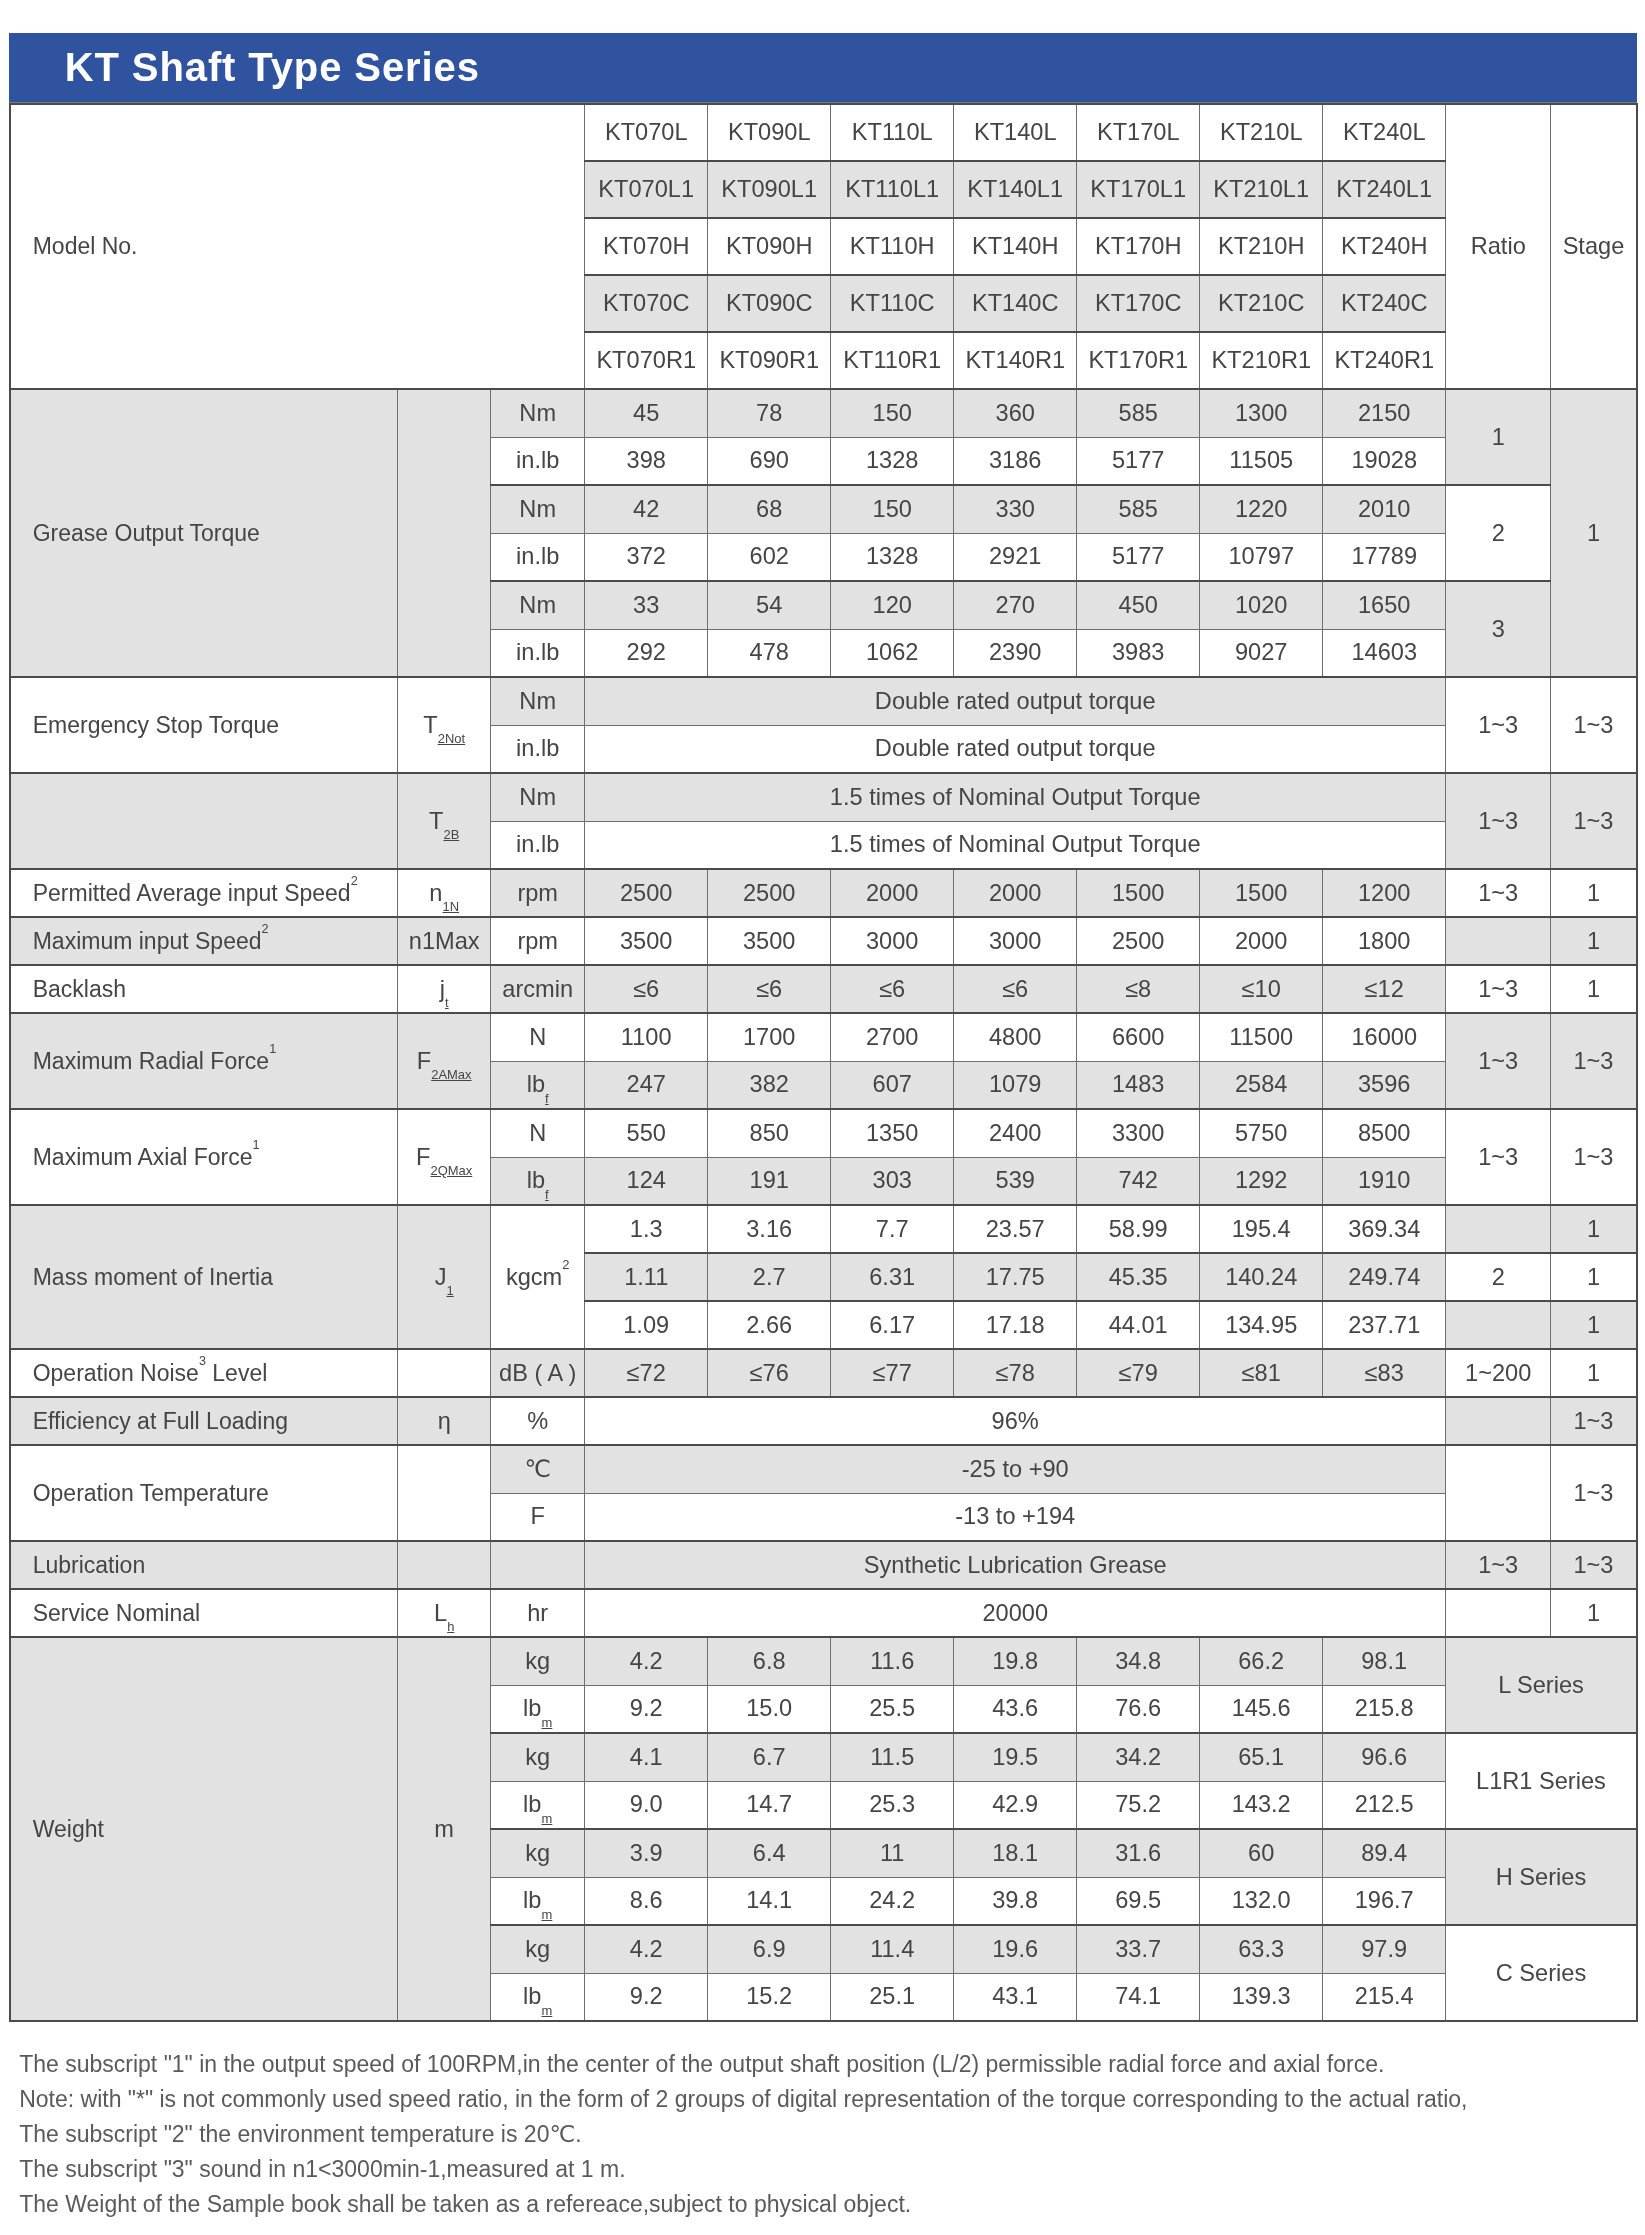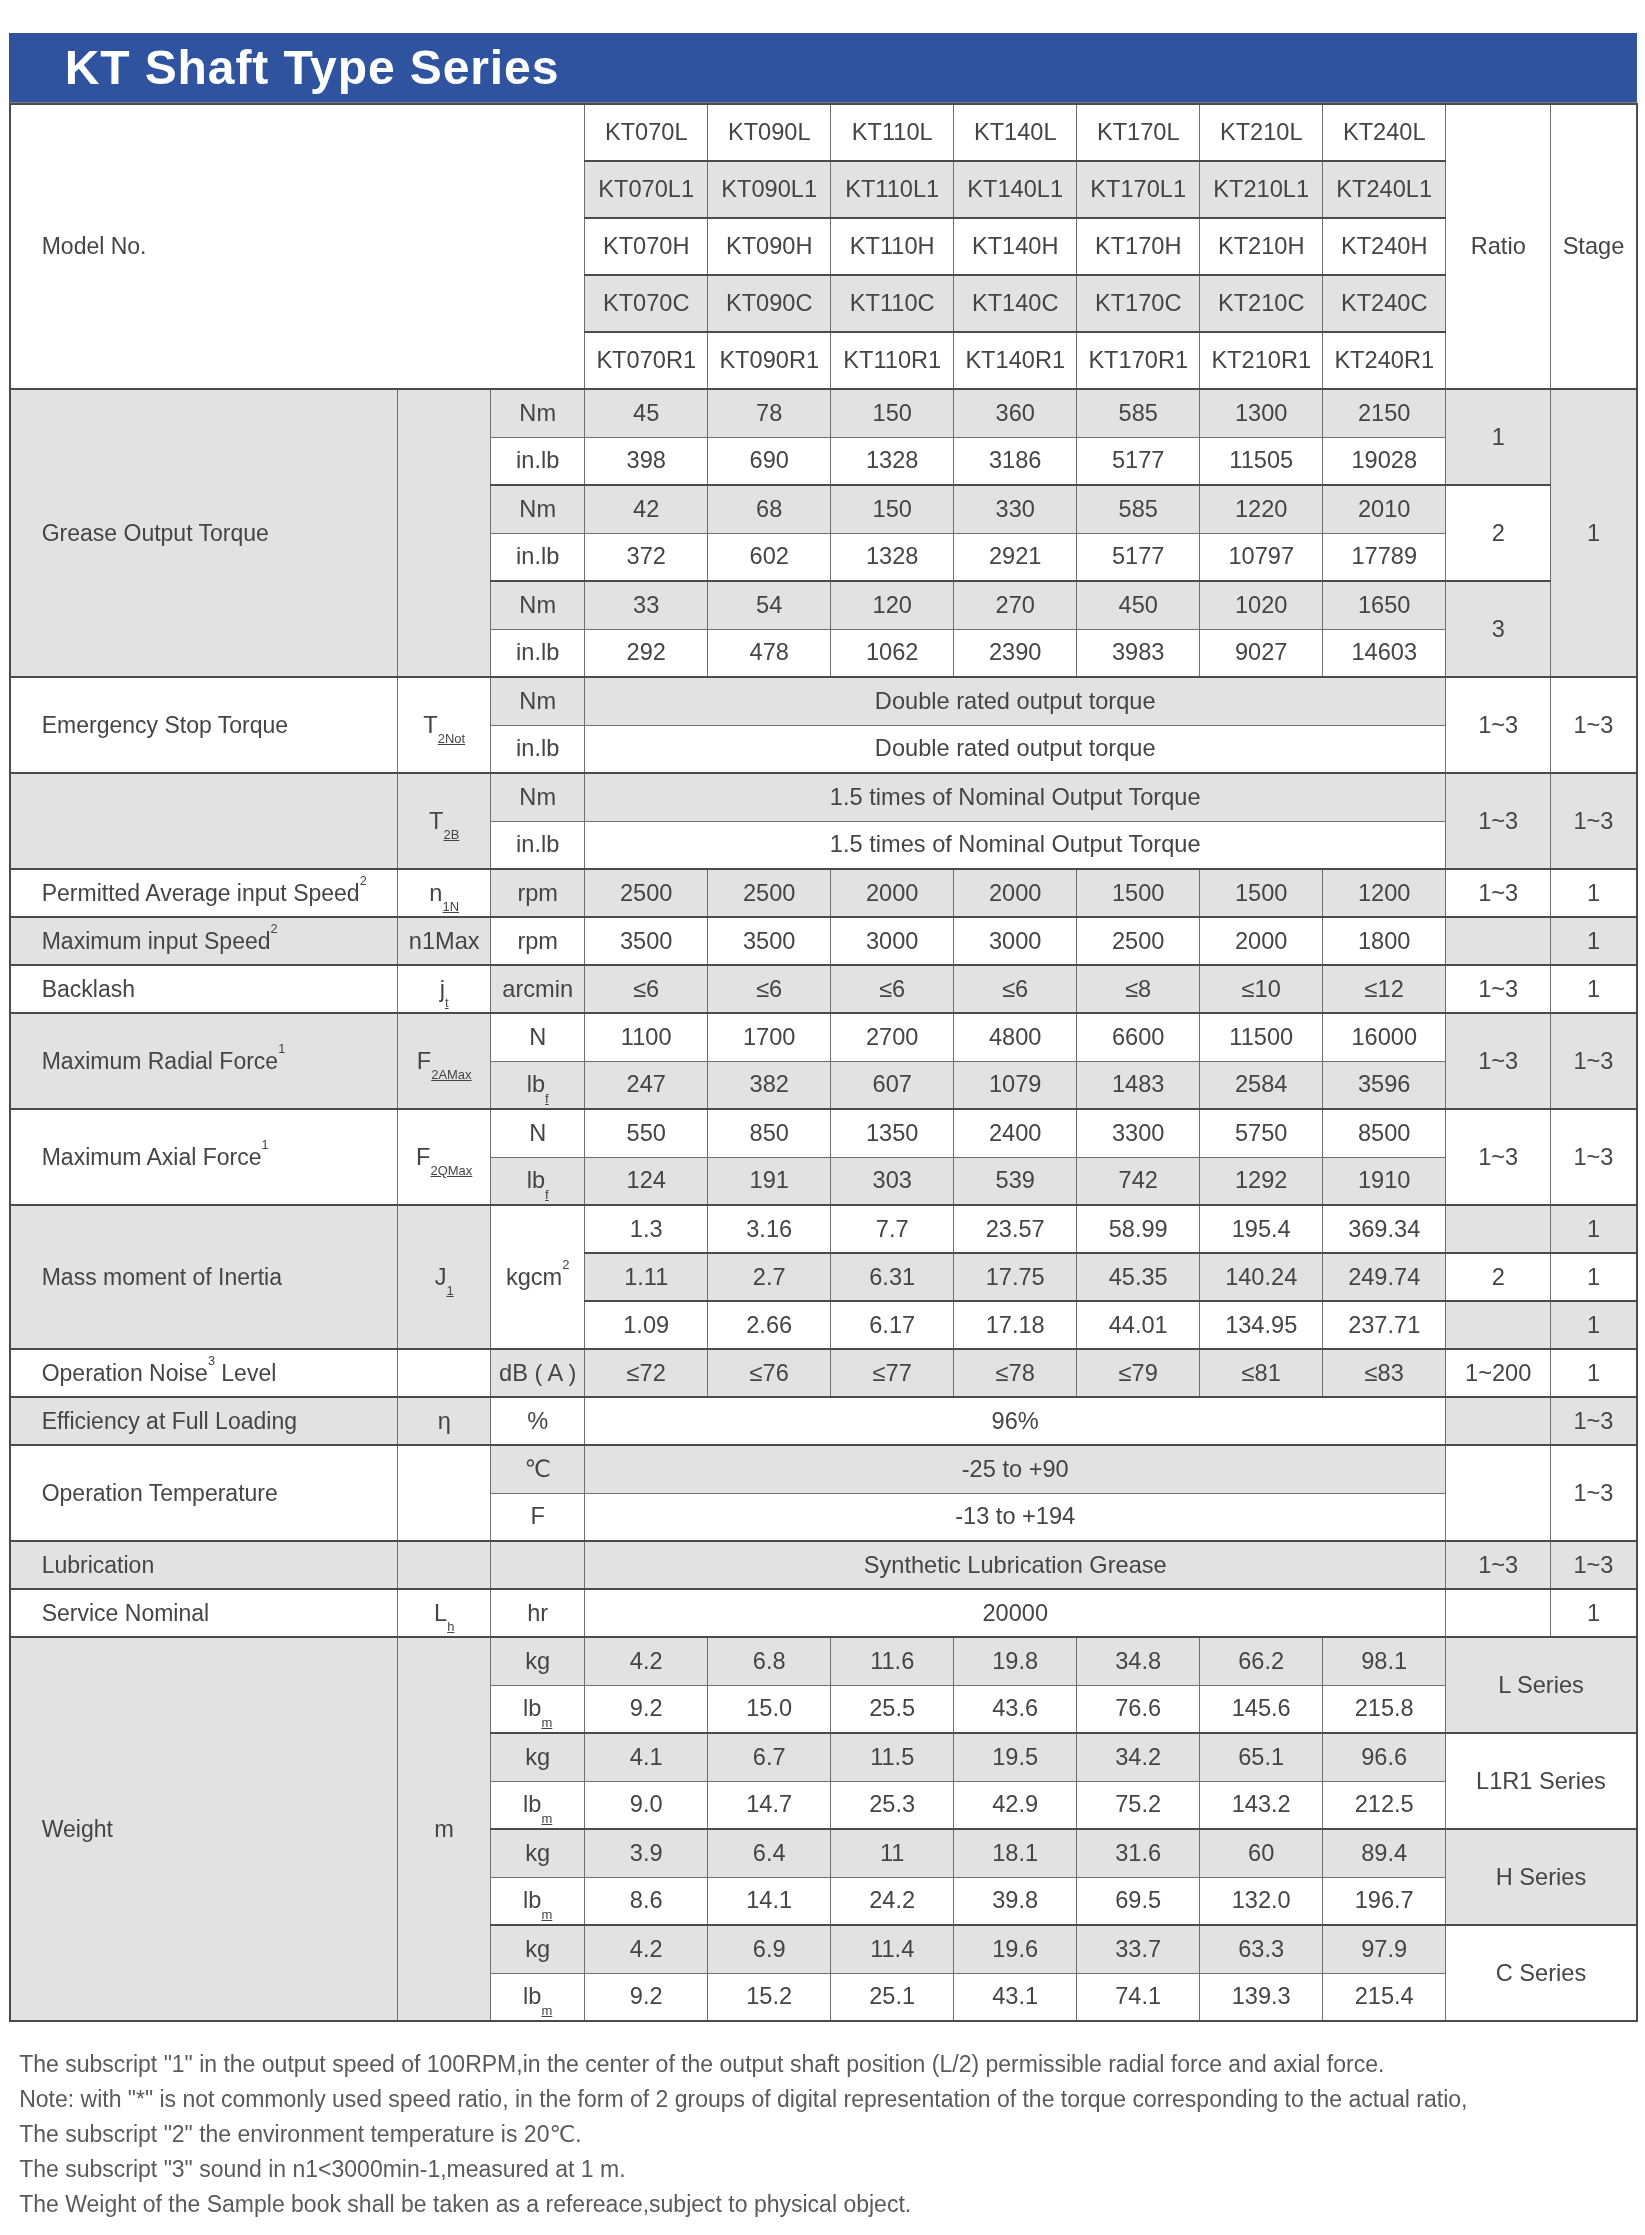--- a/index.html
+++ b/index.html
@@ -13,7 +13,7 @@
     padding-left:56px;box-sizing:border-box;border-bottom:1.7px solid #7a7a7a;
   }
   .title-bar h1{
-    margin:0;color:#ffffff;font-size:48px;font-weight:bold;letter-spacing:0.9px;
+    margin:0;color:#ffffff;font-size:40px;font-weight:bold;letter-spacing:0.9px;
   }
   table.spec{
     border-collapse:collapse;table-layout:fixed;width:1628px;

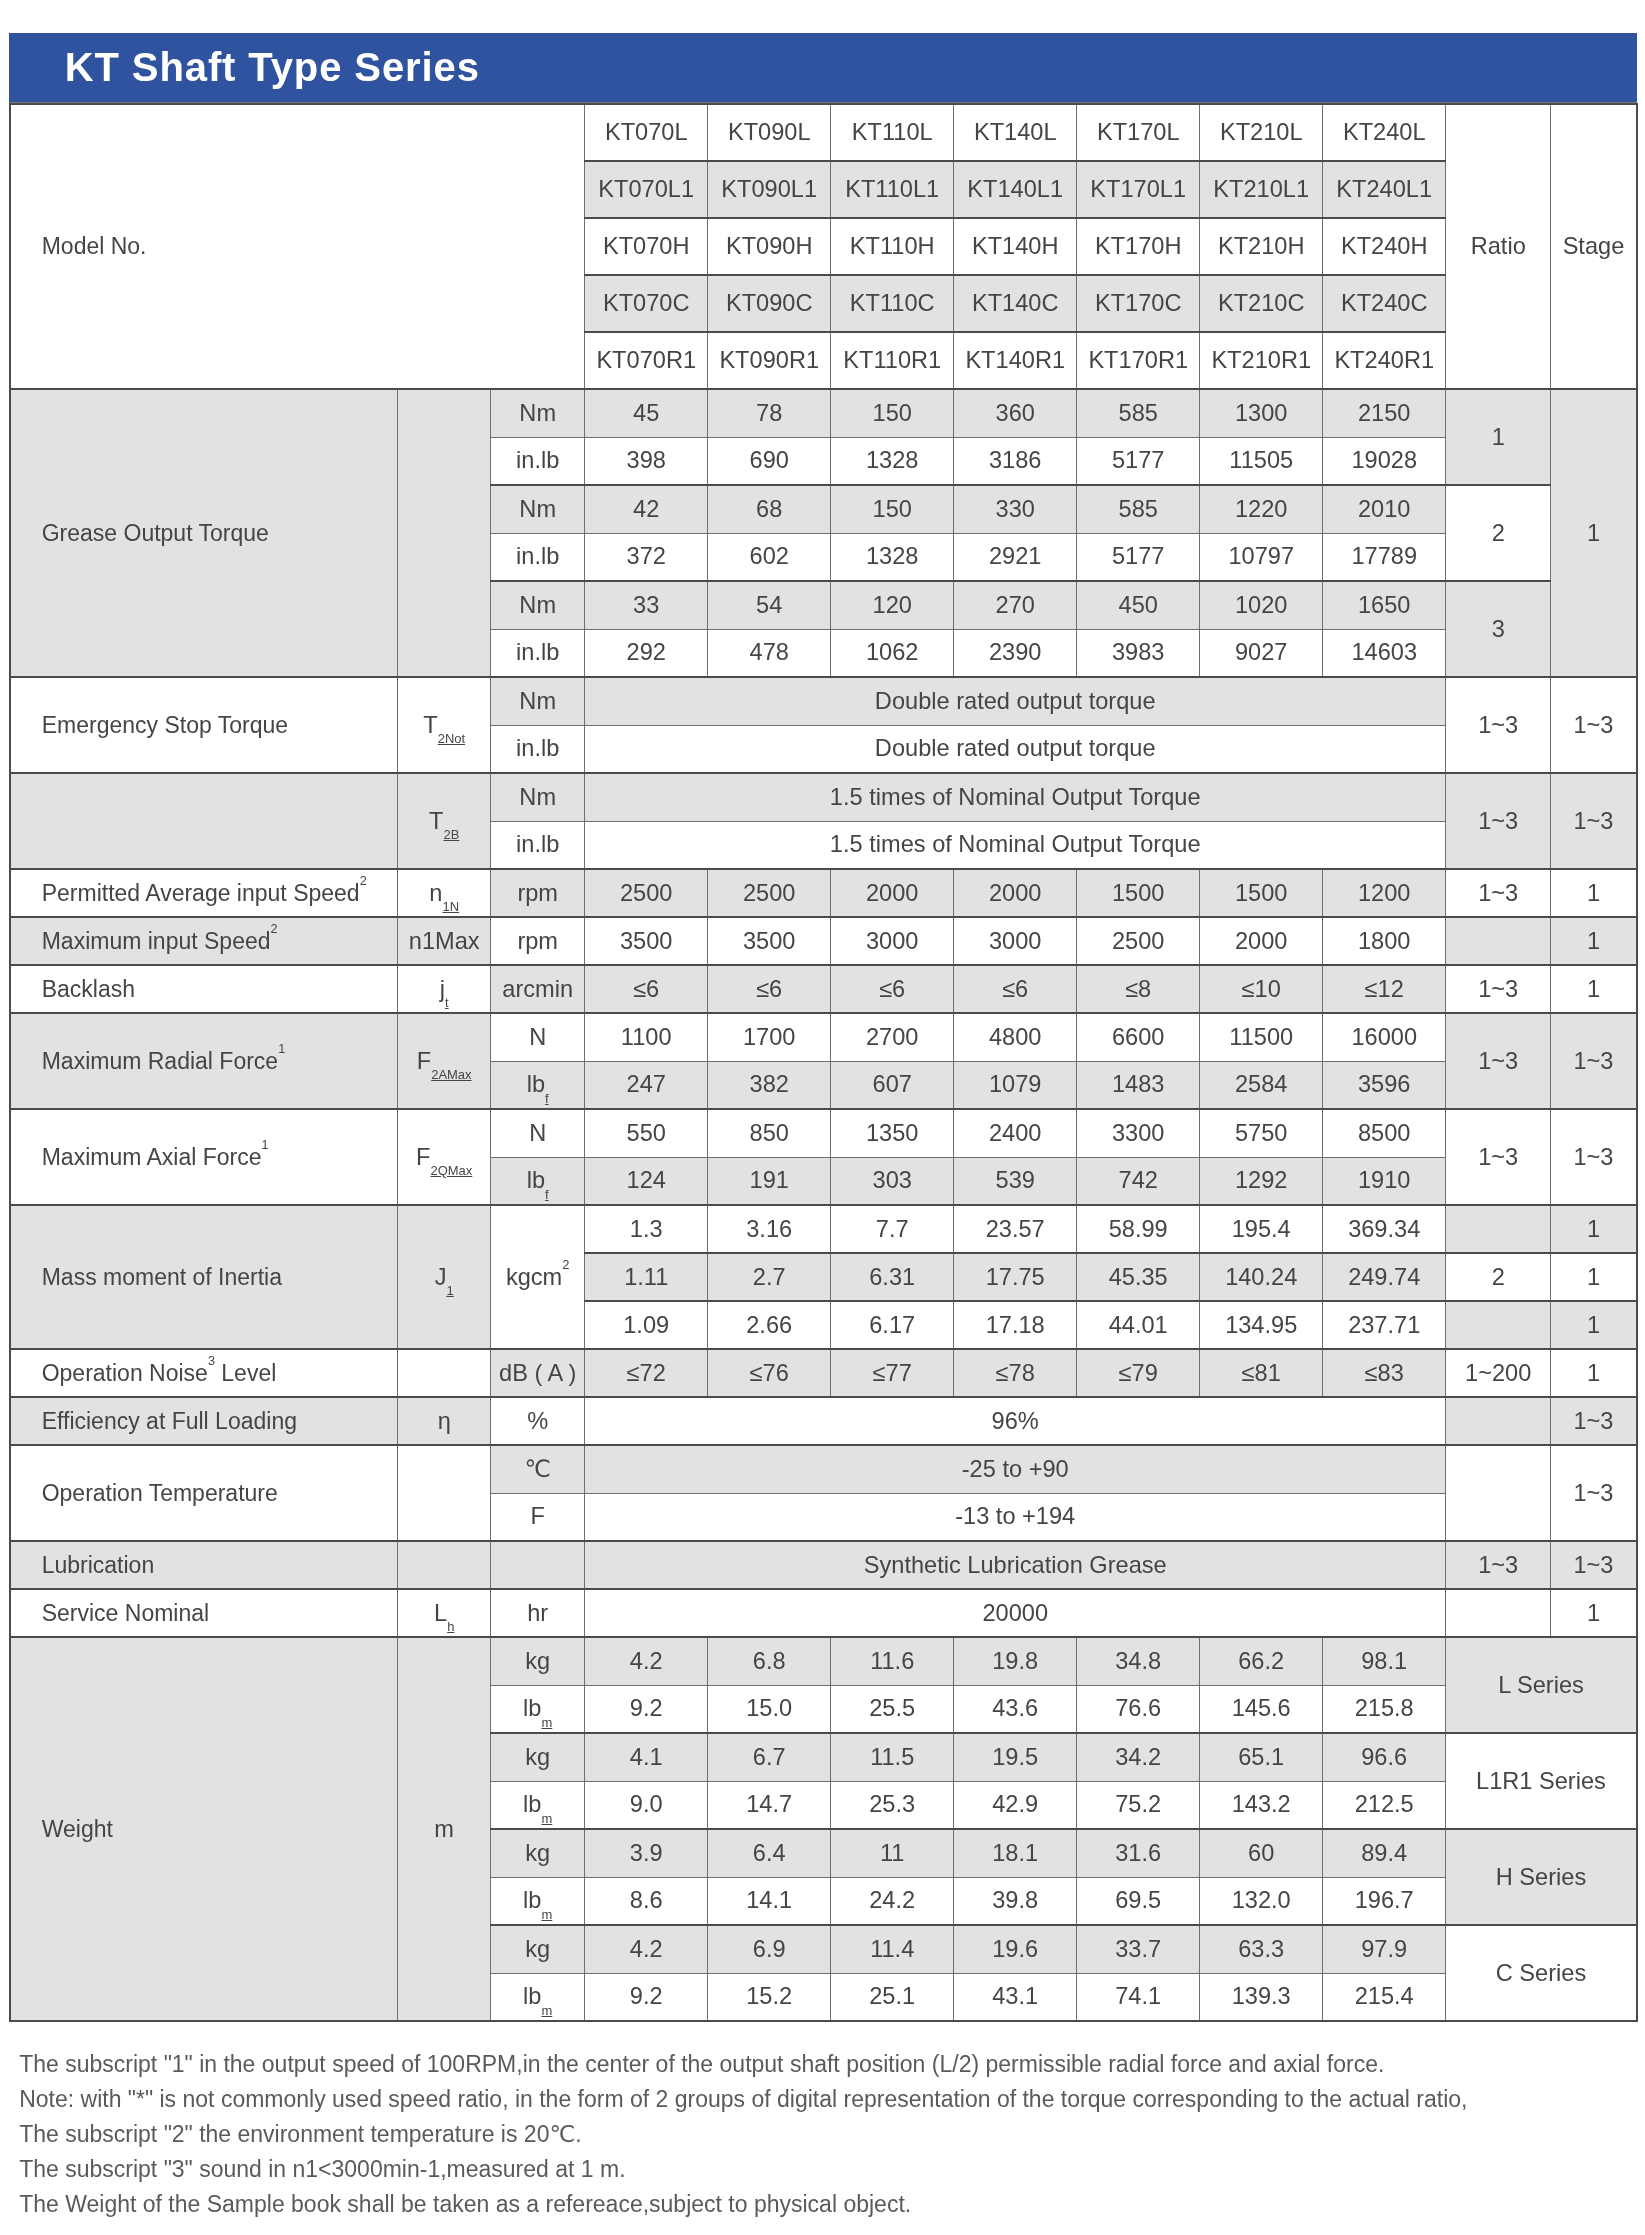--- a/index.html
+++ b/index.html
@@ -34,7 +34,7 @@
   tr.tk td{border-top:2.6px solid #4b4b4b;}
   td.bg-g{background:#e2e2e2;}
   td.bg-w{background:#ffffff;}
-  td.nm{text-align:left;padding-left:31px;font-size:23px;}
+  td.nm{text-align:left;padding-left:22px;font-size:23px;}
   td sup{font-size:0.55em;position:relative;top:-0.55em;line-height:0;}
   td sub{font-size:0.55em;position:relative;top:0.35em;line-height:0;text-decoration:underline;}
   .notes{margin:24.5px 0 0 10.5px;}

